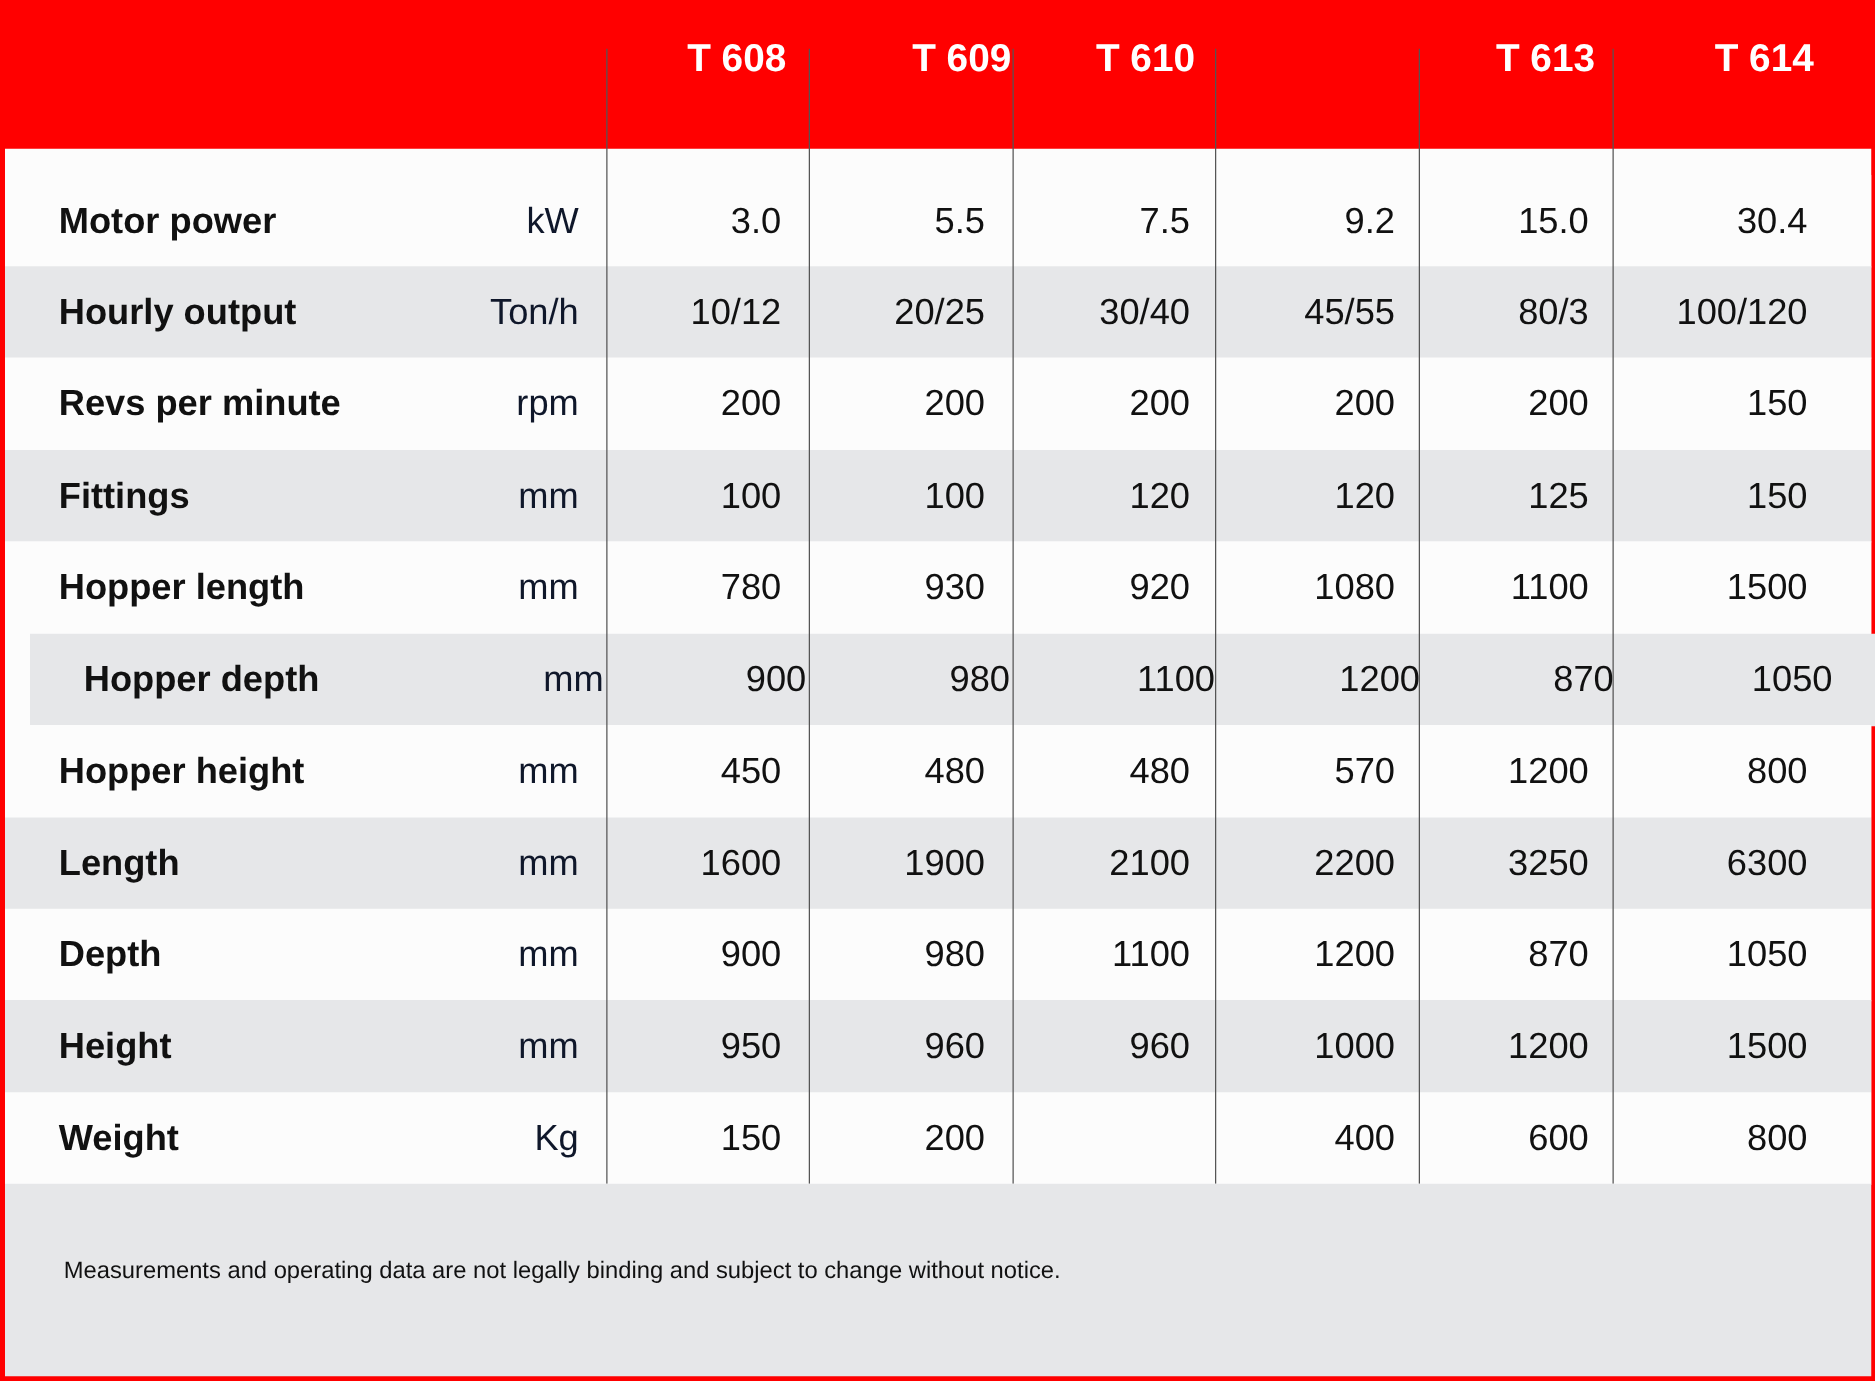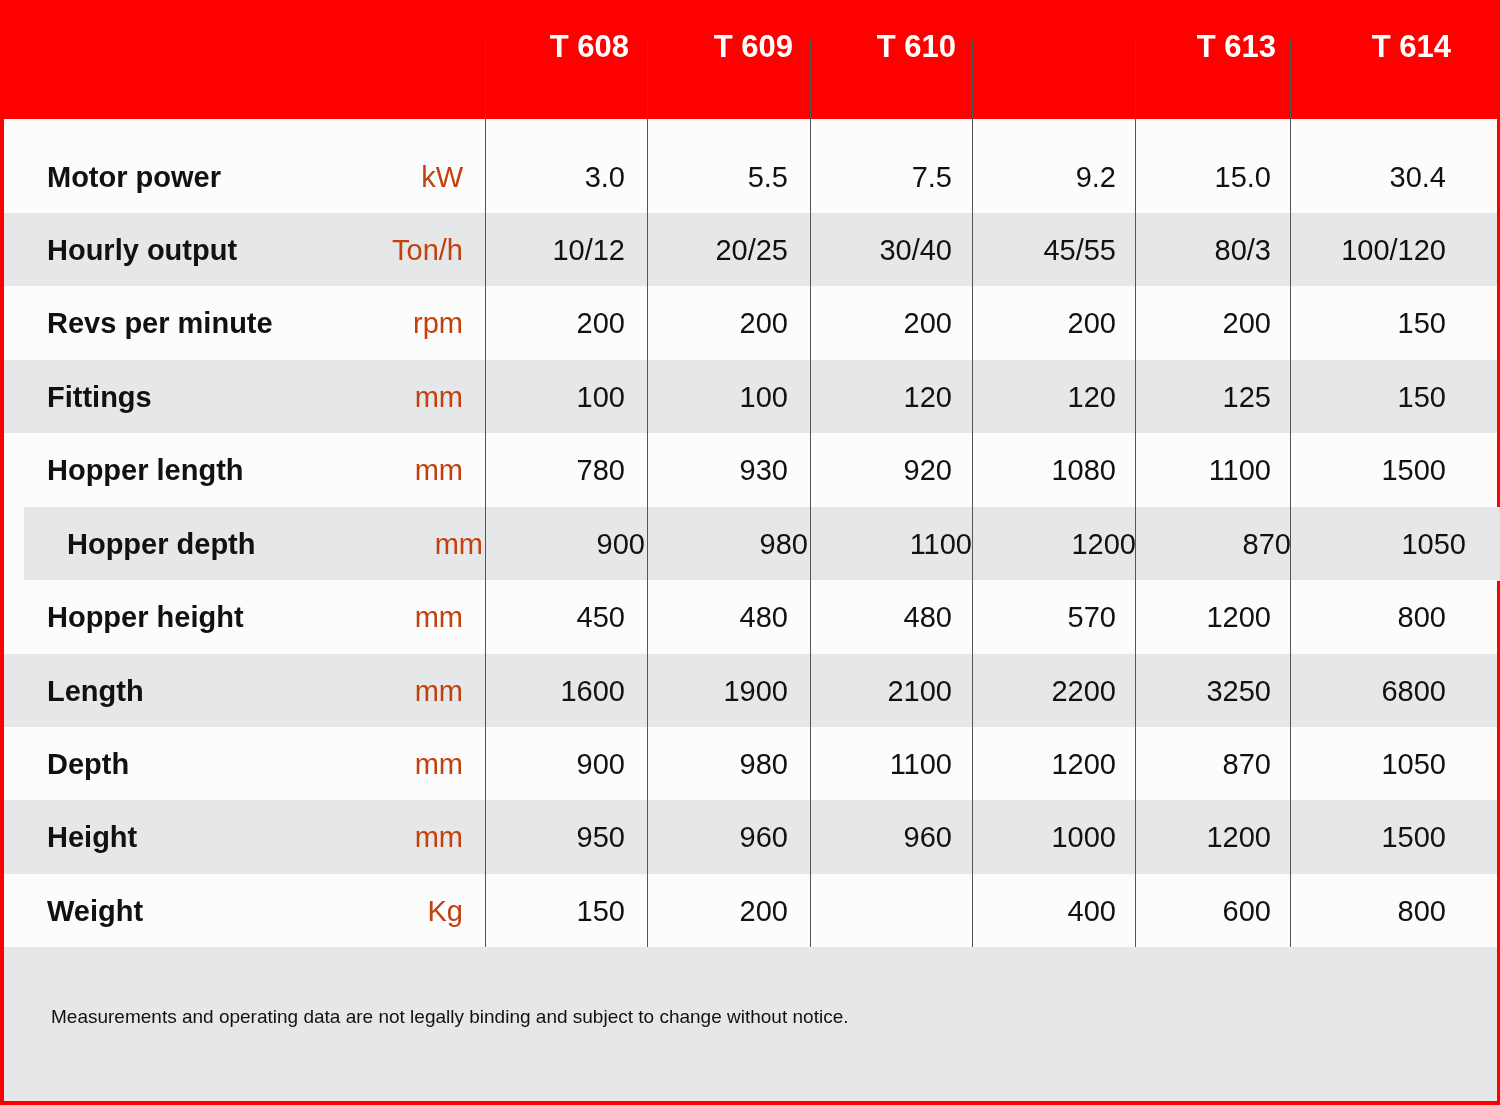--- a/index.html
+++ b/index.html
@@ -62,7 +62,7 @@
 
   <div class="header">
     <div class="hcell" style="left:486px;width:143px;">T 608</div>
-    <div class="hcell" style="left:648px;width:145px;">T 609</div>
+    <div class="hcell" style="left:664px;width:145px;">T 609</div>
     <div class="hcell" style="left:811px;width:145px;">T 610</div>
     <div class="hcell" style="left:1136px;width:140px;">T 613</div>
     <div class="hcell" style="left:1291px;width:160px;">T 614</div>

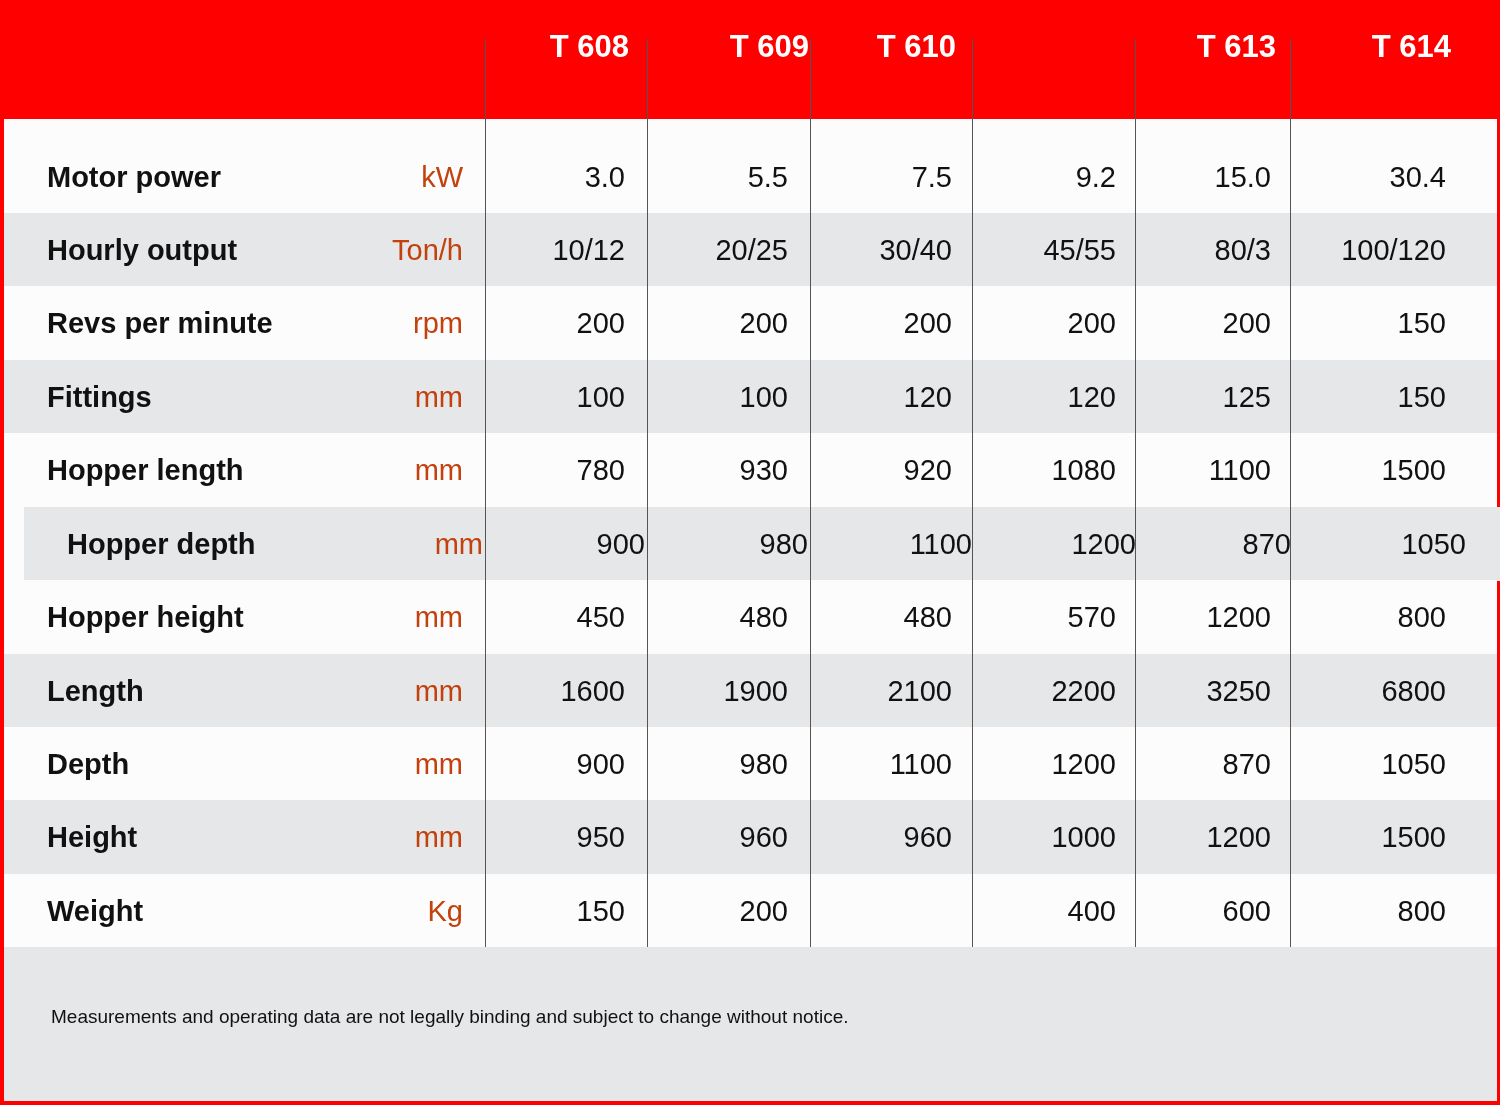--- a/index.html
+++ b/index.html
@@ -37,7 +37,7 @@
     }
     .unit {
       position: absolute; right: 1034px; top: 0; height: 74px; line-height: 74px;
-      font-size: 29px; color: #c2410c; text-align: right;
+      font-size: 29px; color: #0f172a; text-align: right;
     }
     .val {
       position: absolute; top: 0; height: 74px; line-height: 74px;

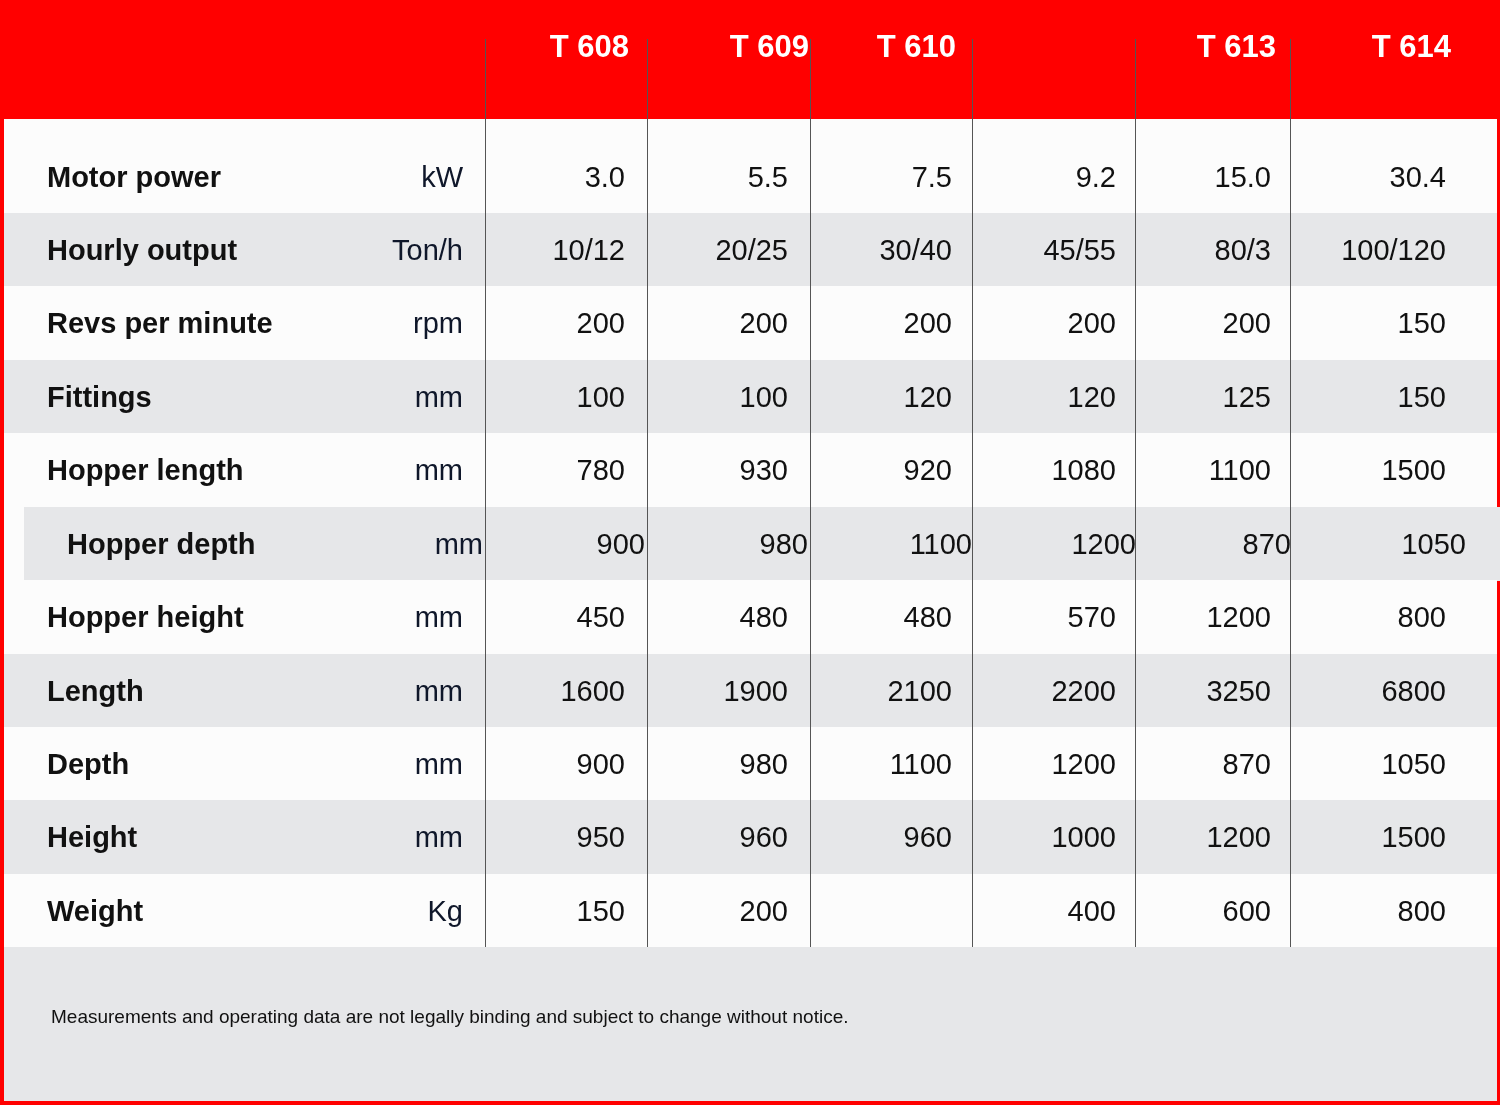--- a/index.html
+++ b/index.html
@@ -148,7 +148,7 @@
     <span class="val" style="right:545px;">2100</span>
     <span class="val" style="right:381px;">2200</span>
     <span class="val" style="right:226px;">3250</span>
-    <span class="val" style="right:51px;">6800</span>
+    <span class="val" style="right:51px;">6300</span>
   </div>
   <div class="row plain" style="top:727px;">
     <span class="label">Depth</span>

